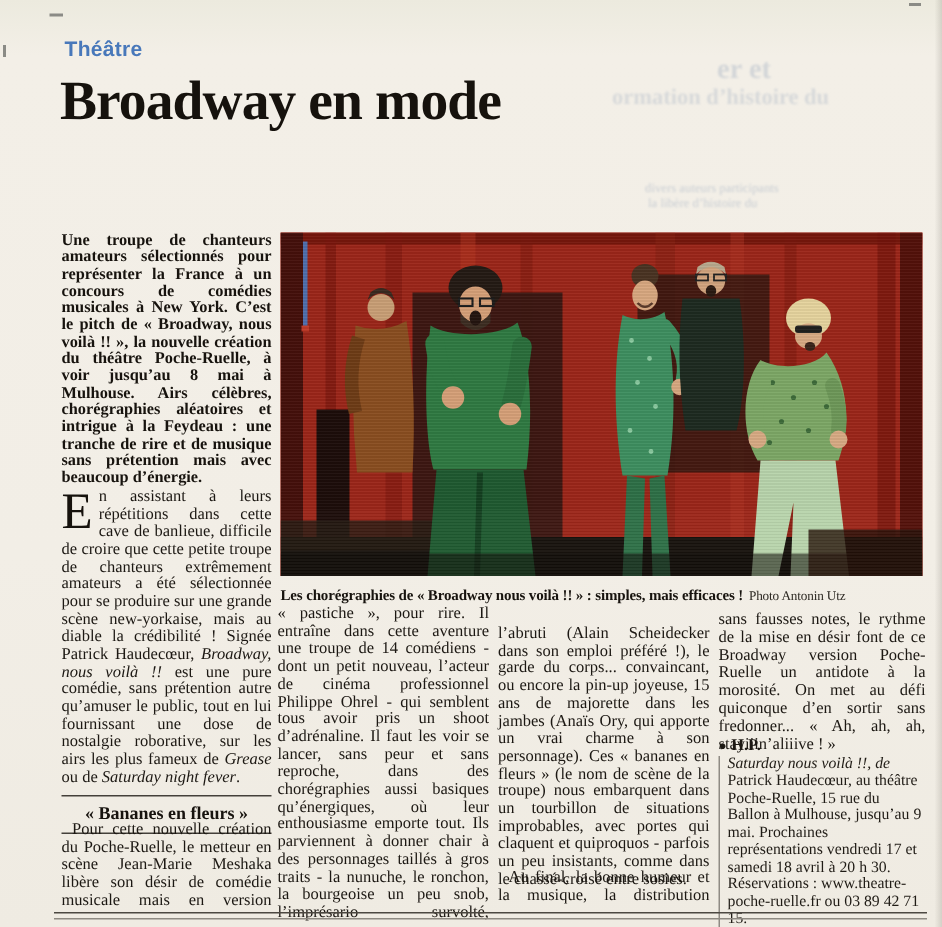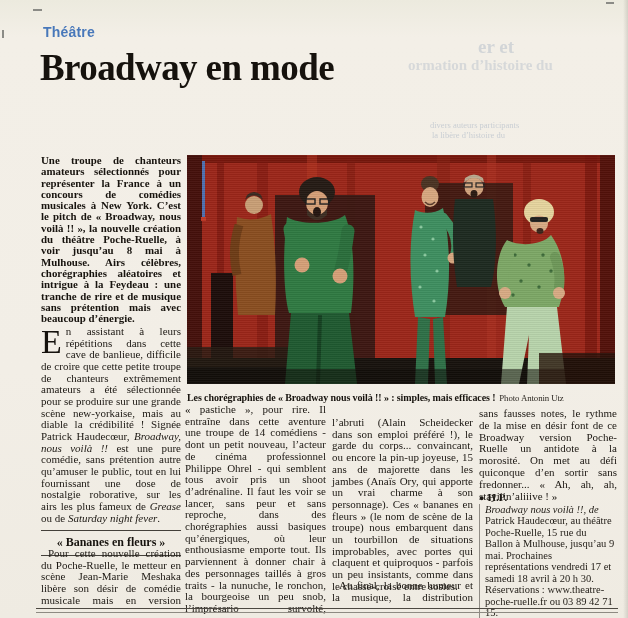--- a/index.html
+++ b/index.html
@@ -205,7 +205,7 @@
     <span class="dot">●</span><span>H.P.</span>
   </div>
 
-  <div class="infobox"><i>Broadway nous voilà !!, de</i><span> Patrick Haudecœur, au théâtre Poche-Ruelle, 15 rue du Ballon à Mulhouse, jusqu’au 9 mai. Prochaines représentations vendredi 17 et samedi 18 avril à 20 h 30. Réservations : www.theatre-poche-ruelle.fr ou 03 89 42 71 15.</span></div>
+  <div class="infobox"><i>Saturday nous voilà !!, de</i><span> Patrick Haudecœur, au théâtre Poche-Ruelle, 15 rue du Ballon à Mulhouse, jusqu’au 9 mai. Prochaines représentations vendredi 17 et samedi 18 avril à 20 h 30. Réservations : www.theatre-poche-ruelle.fr ou 03 89 42 71 15.</span></div>
 
   <div class="botrule1"></div>
   <div class="botrule2"></div>

